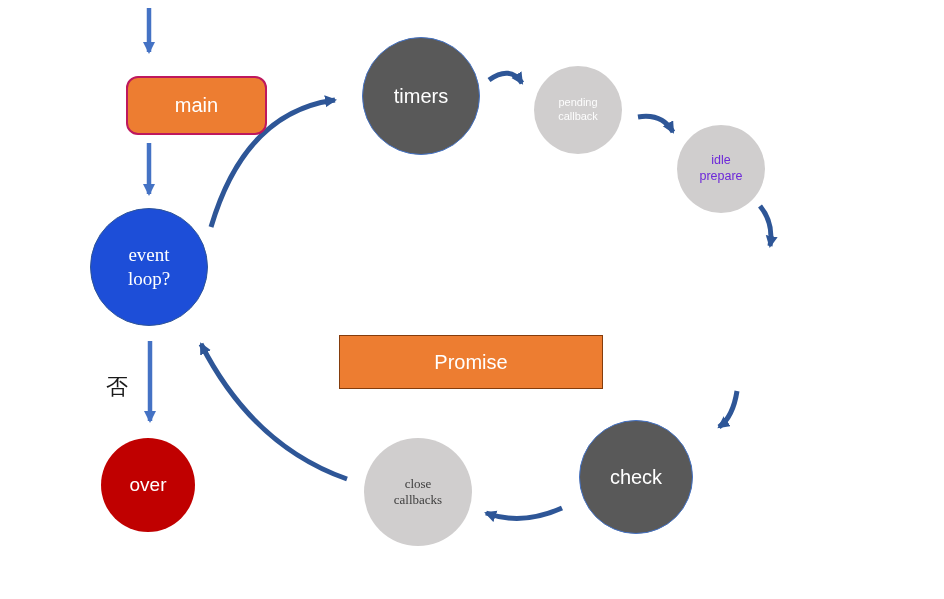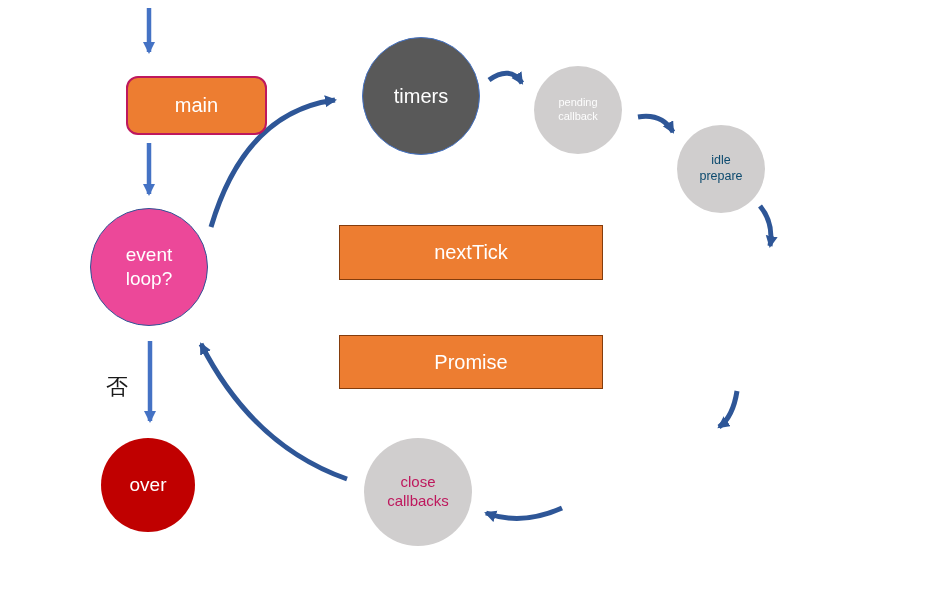--- a/index.html
+++ b/index.html
@@ -73,7 +73,7 @@
     left: 677px; top: 125px; width: 88px; height: 88px;
     background: #D0CECE;
     font-size: 12.5px;
-    color: #0c4a6e;
+    color: #6d28d9;
   }
   .n-poll {
     left: 708px; top: 262px; width: 116px; height: 116px;

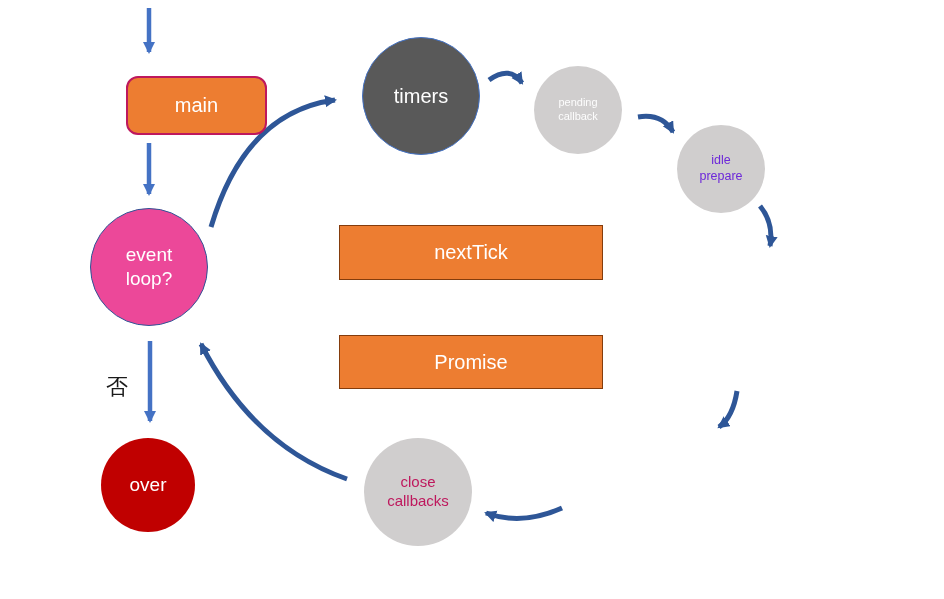--- a/index.html
+++ b/index.html
@@ -48,9 +48,10 @@
   }
   .n-event-loop {
     left: 90px; top: 208px; width: 118px; height: 118px;
-    background: #ec4899;
+    background: #1d4ed8;
     border: 1.5px solid #2F5597;
     font-size: 19px;
+    font-family: Liberation Serif, serif;
   }
   .n-over {
     left: 101px; top: 438px; width: 94px; height: 94px;

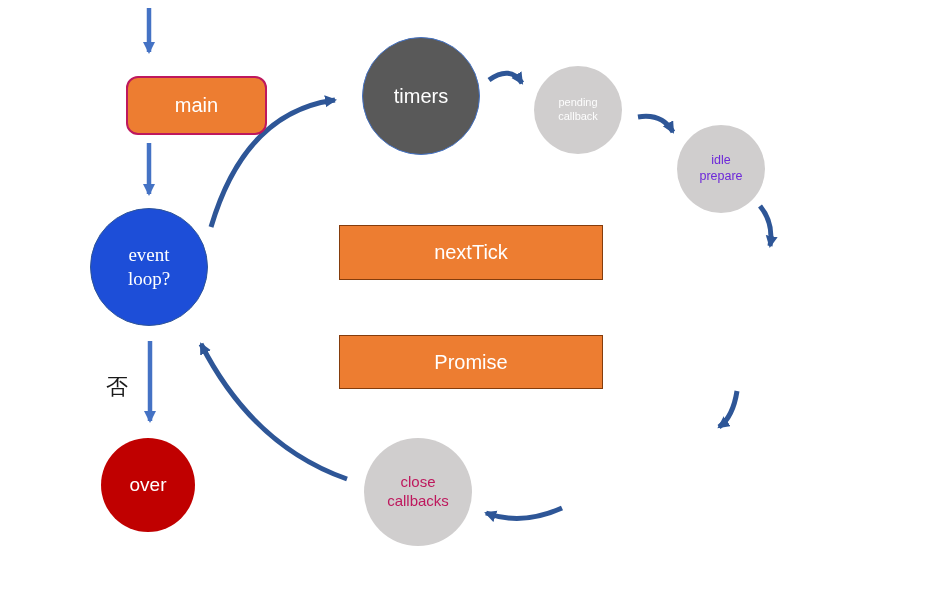--- a/index.html
+++ b/index.html
@@ -179,9 +179,6 @@
 callbacks</span>
   </div>
 
-  <div class="node n-nexttick">
-    <span class="lbl">nextTick</span>
-  </div>
 
   <div class="node n-promise">
     <span class="lbl">Promise</span>

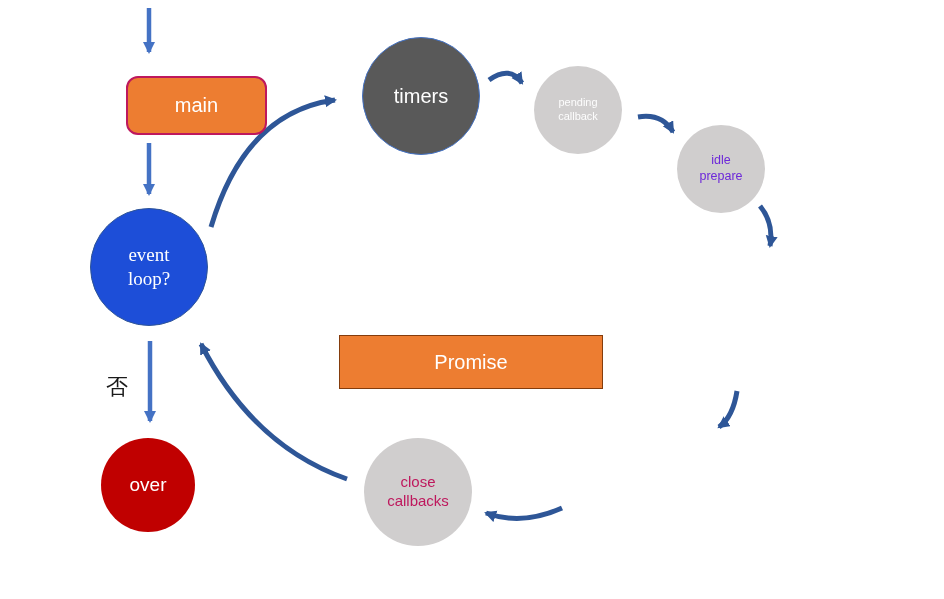--- a/index.html
+++ b/index.html
@@ -91,8 +91,9 @@
   .n-close {
     left: 364px; top: 438px; width: 108px; height: 108px;
     background: #D0CECE;
-    font-size: 15px;
-    color: #be185d;
+    font-size: 13px;
+    color: #404040;
+    font-family: Liberation Serif, serif;
   }
   .n-nexttick {
     left: 339px; top: 225px; width: 264px; height: 55px;

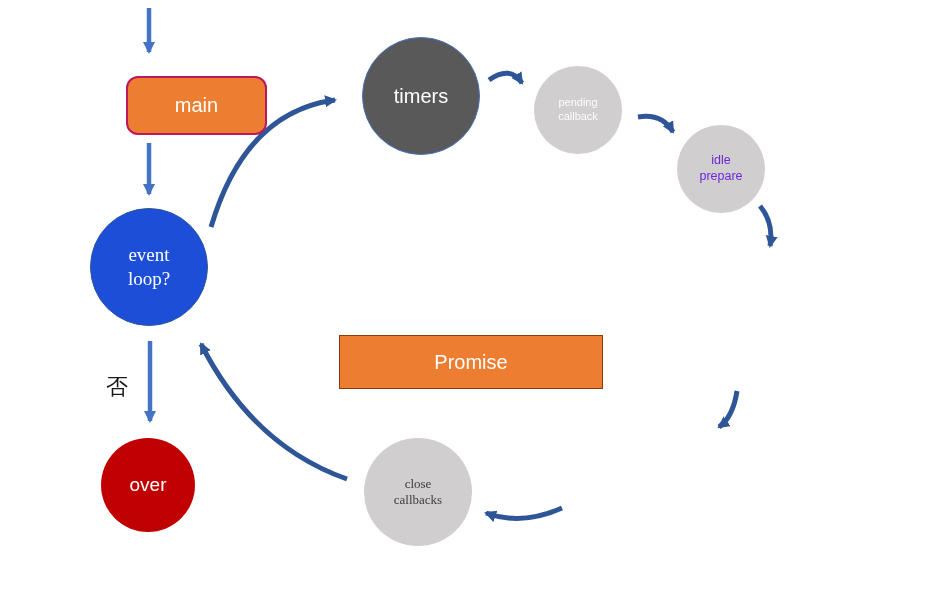--- a/index.html
+++ b/index.html
@@ -174,6 +174,9 @@
   </div>
 
 
+  <div class="node circle n-check">
+    <span class="lbl">check</span>
+  </div>
 
   <div class="node circle n-close">
     <span class="lbl">close

